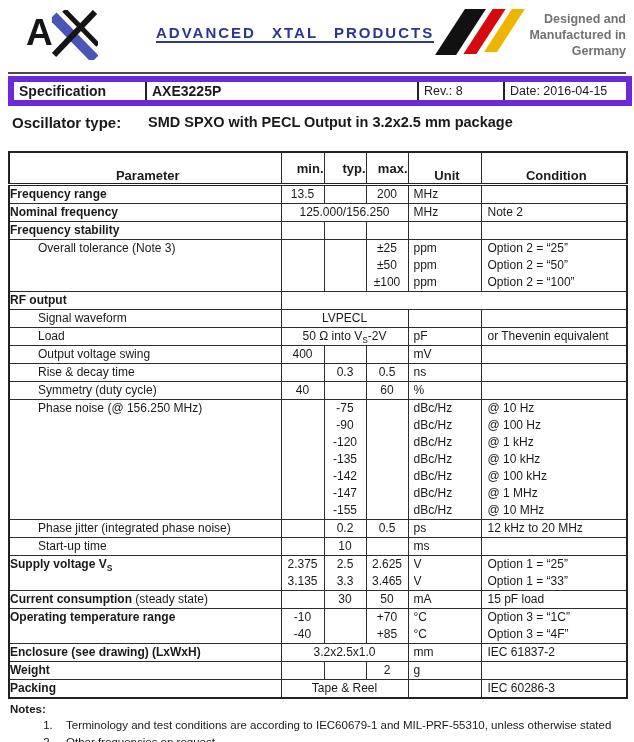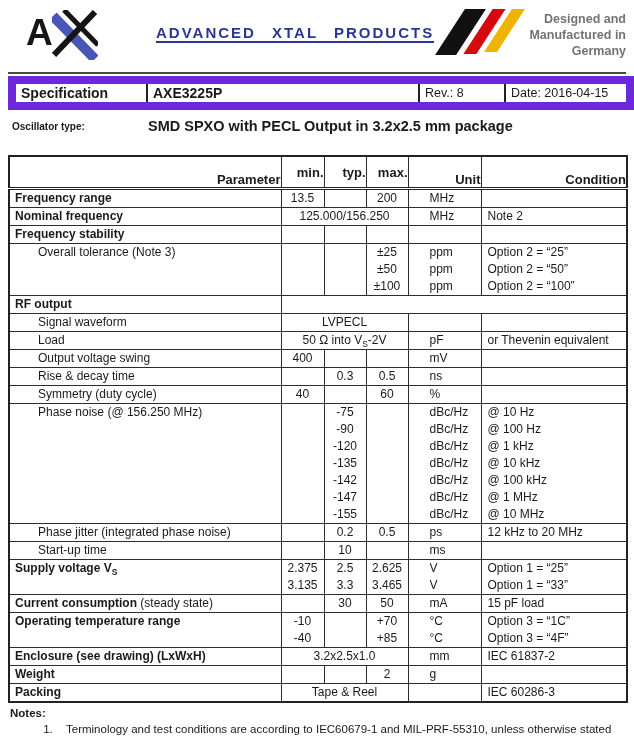--- a/index.html
+++ b/index.html
@@ -38,7 +38,7 @@
   
   .top-rule { height:1.5px; background:#4a4a4a; margin:2px 0 2.5px 0; }
   table { border-collapse:collapse; table-layout:fixed; width:618px; }
-  .spec-table { border:8px solid #6d28d9; }
+  .spec-table { border:6px solid #6d28d9; }
   .spec-table td { border:2px solid #222; height:22px; vertical-align:middle; padding:1px 5px; }
   .spec-label, .spec-part { font-size:14px; font-weight:bold; }
   .spec-rev, .spec-date { font-size:12.5px; }

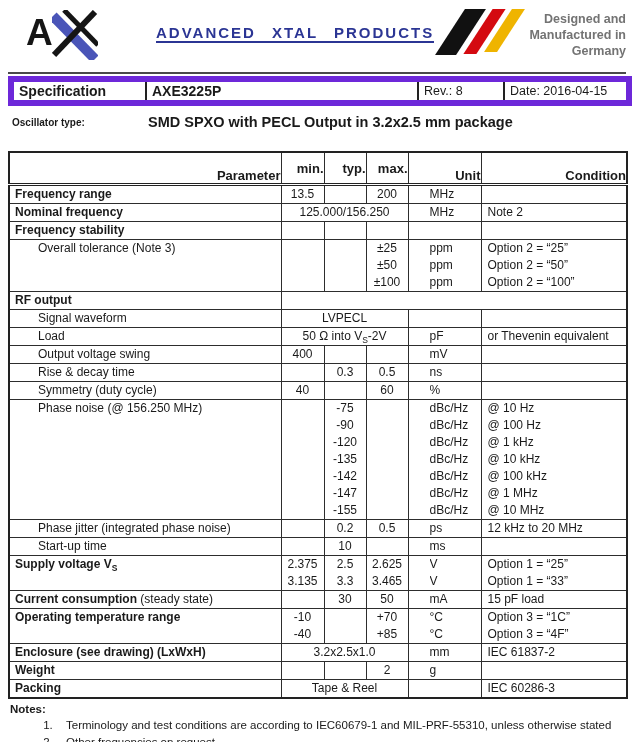--- a/index.html
+++ b/index.html
@@ -44,7 +44,7 @@
   .spec-rev, .spec-date { font-size:12.5px; }
 
   .osc-row { display:flex; margin:4px 0 0 0; height:24px; align-items:center; }
-  .osc-label { width:140px; font-size:10px; font-weight:bold; padding-left:4px; }
+  .osc-label { width:140px; font-size:15px; font-weight:bold; padding-left:4px; }
   .osc-value { font-size:14.5px; font-weight:bold; }
 
   

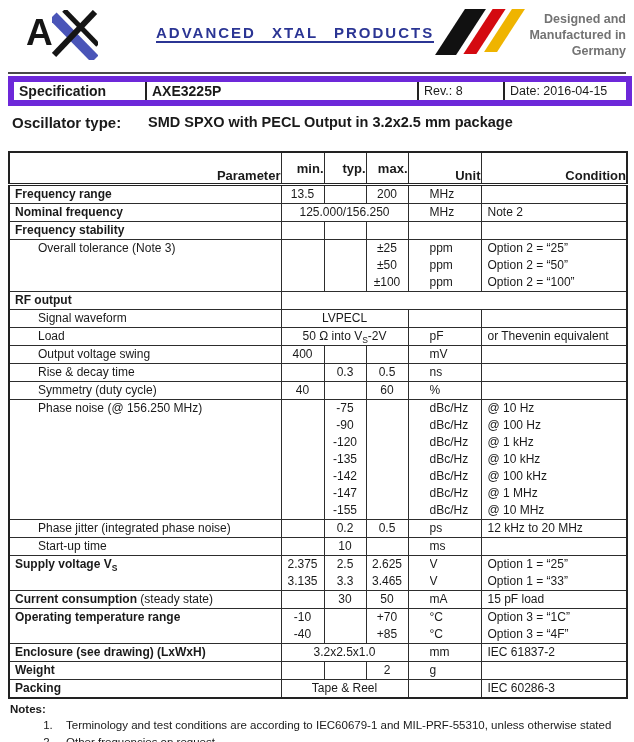--- a/index.html
+++ b/index.html
@@ -50,7 +50,7 @@
   
   .main-table { margin-top:17px; border:2px solid #222; }
   .main-table th {
-    font-size:13px; font-weight:bold; text-align:right;
+    font-size:13px; font-weight:bold; text-align:center;
     height:23px; vertical-align:middle; padding:15px 0 0 5px;
     border:1px solid #2d2d2d; border-bottom:3px double #222;
   }

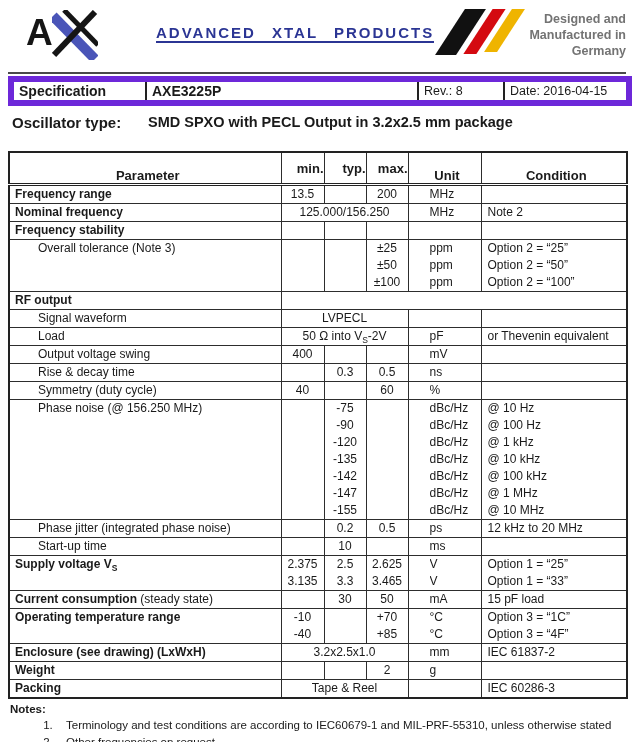--- a/index.html
+++ b/index.html
@@ -57,7 +57,7 @@
   .main-table th.c { text-align:right; padding:0; }
   .main-table td { border:1px solid #2d2d2d; vertical-align:top; padding:0; font-size:12px; }
   .ln { height:17px; line-height:17px; white-space:nowrap; overflow:hidden; }
-  td.param { padding-left:5px; }
+  td.param { }
   td.param.indent { padding-left:28px; }
   td.param.bold { font-weight:bold; }
   td.param .reg { font-weight:normal; }

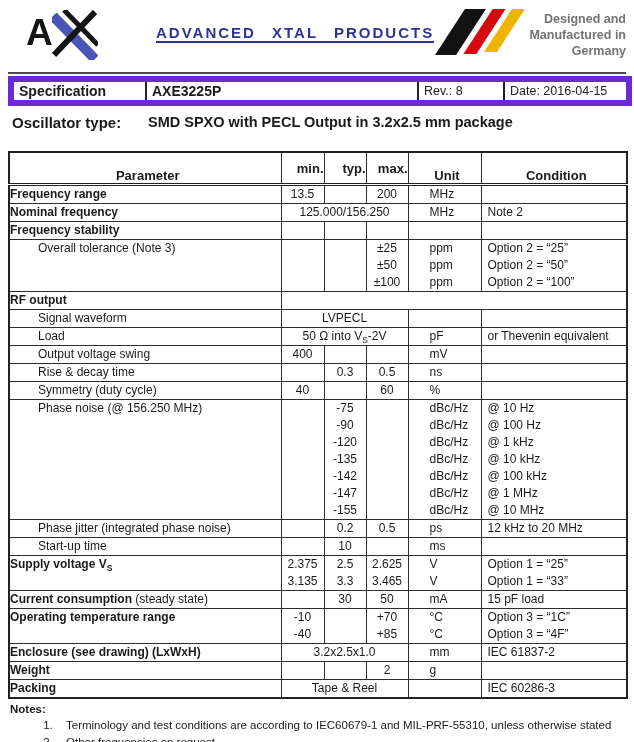--- a/index.html
+++ b/index.html
@@ -62,7 +62,7 @@
   td.param.bold { font-weight:bold; }
   td.param .reg { font-weight:normal; }
   td.num .ln { text-align:center; }
-  td.unit { padding-left:21px; }
+  td.unit { padding-left:5px; }
   td.cond { padding-left:6px;margin-left:16px; }
   sub { font-size:8.5px; }
 

